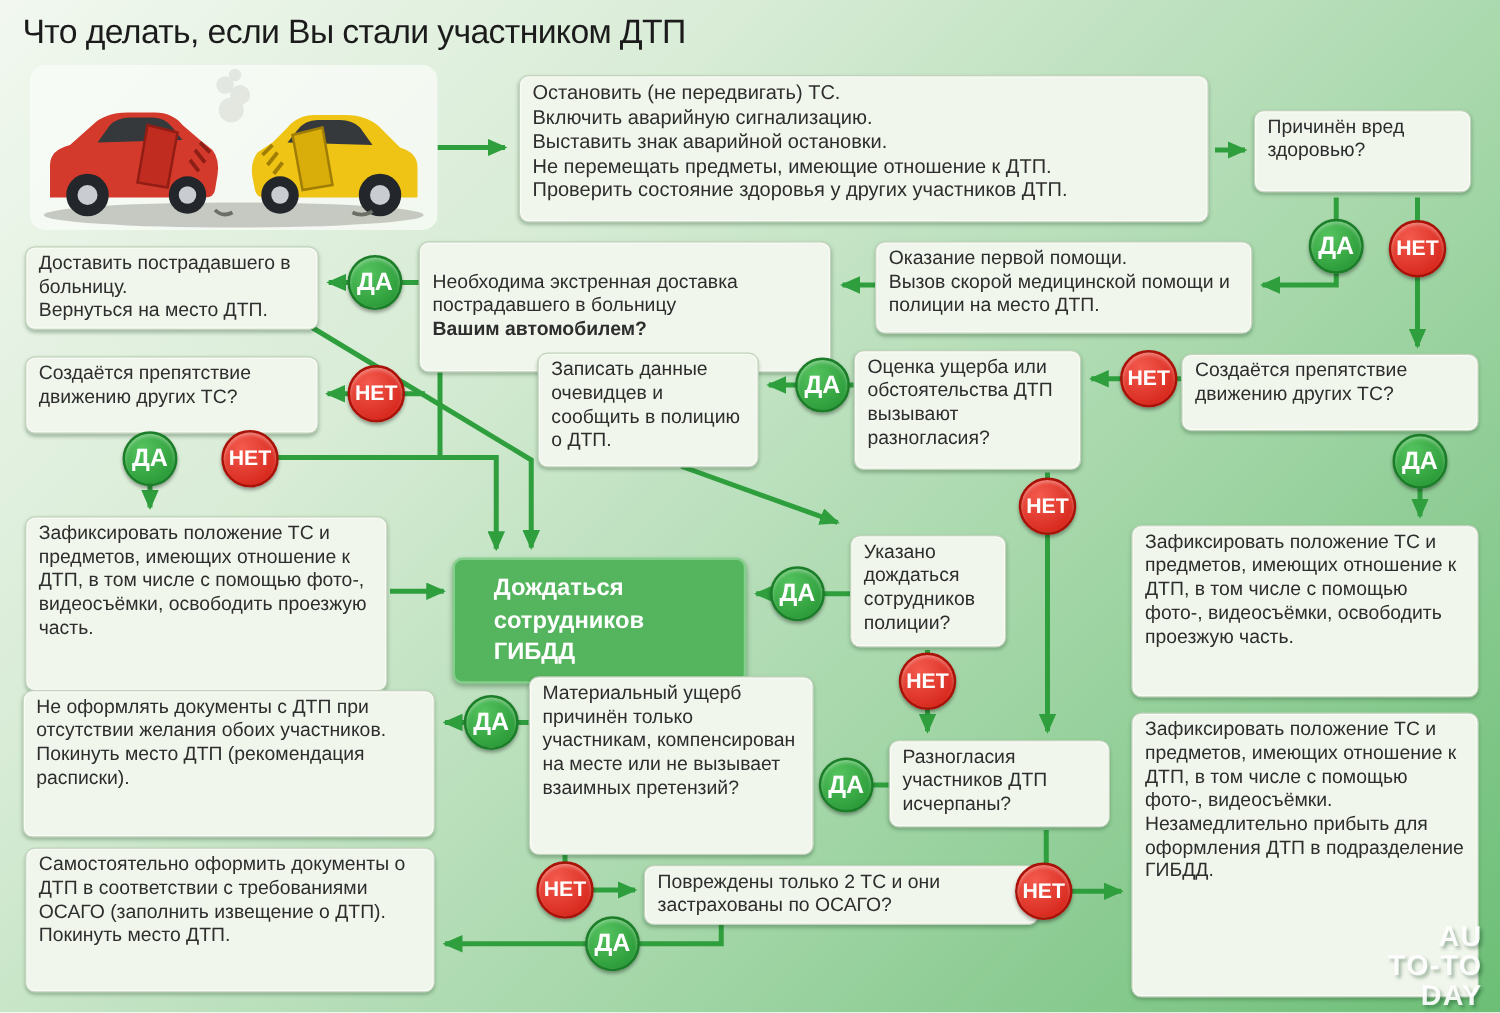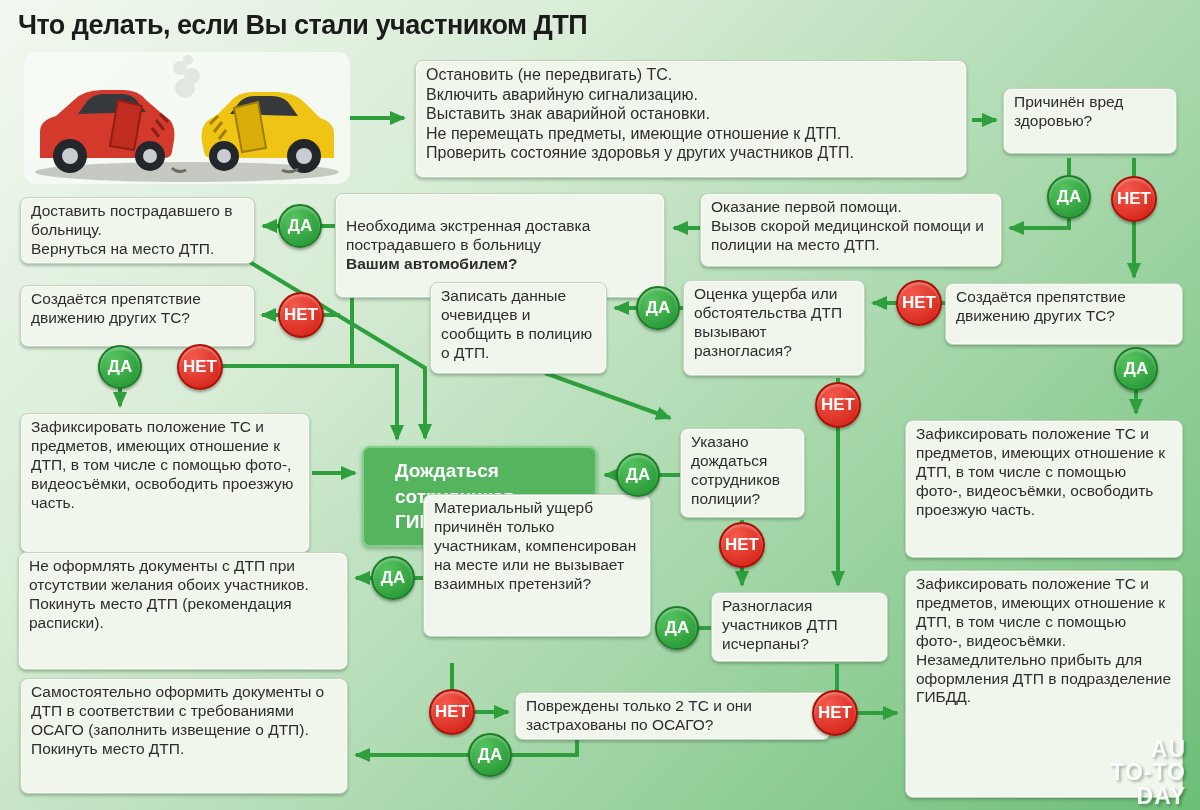--- a/index.html
+++ b/index.html
@@ -10,7 +10,7 @@
   }
   .page-title{
     position:absolute;left:18px;top:10px;
-    font-size:27px;font-weight:bold;color:#1b1b1b;letter-spacing:-0.5px;z-index:2;
+    font-size:27px;font-weight:normal;color:#1b1b1b;letter-spacing:-0.5px;z-index:2;
   }
   .node{
     position:absolute;box-sizing:border-box;z-index:2;

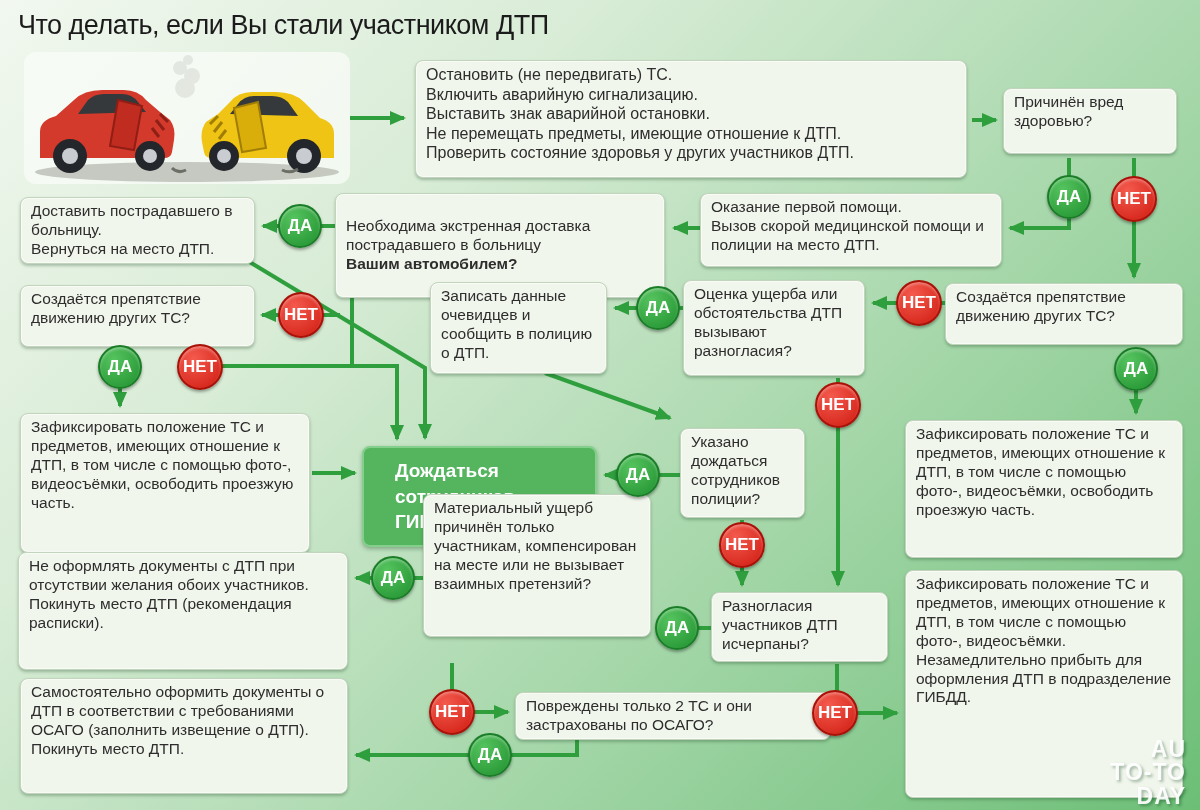--- a/index.html
+++ b/index.html
@@ -31,7 +31,7 @@
     color:#fff;font-weight:bold;
     box-shadow:0 2px 3px rgba(0,0,0,.35), inset 0 2px 3px rgba(255,255,255,.35);
   }
-  .badge.yes{width:40px;height:40px;font-size:17px;
+  .badge.yes{width:40px;height:40px;font-size:20px;
     background:radial-gradient(circle at 35% 30%,#55c45f,#1f8f2e);border:2px solid #1c7d29;}
   .badge.no{width:42px;height:42px;font-size:17px;
     background:radial-gradient(circle at 35% 30%,#f45a4d,#cf1a10);border:2px solid #a81208;}

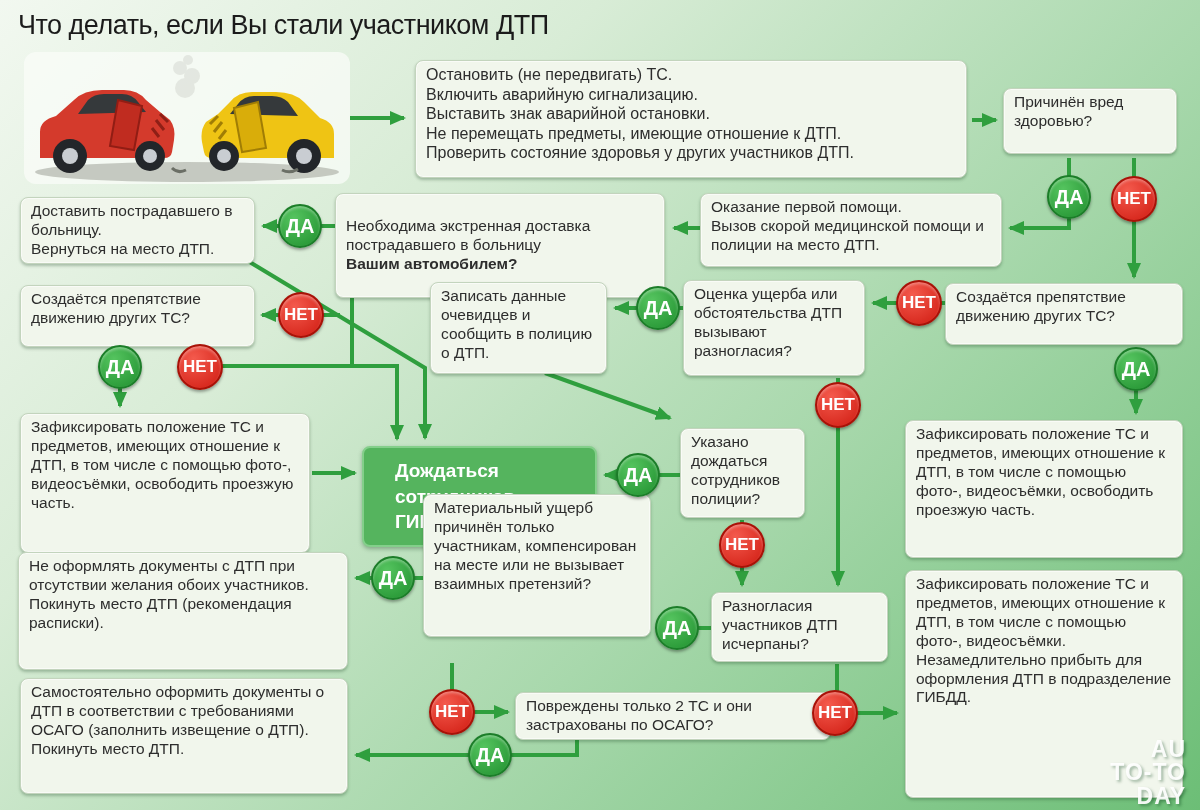--- a/index.html
+++ b/index.html
@@ -150,7 +150,7 @@
 
   <div class="node" style="left:905px;top:420px;width:278px;min-height:138px">Зафиксировать положение ТС и предметов, имеющих отношение к ДТП, в том числе с помощью фото-, видеосъёмки, освободить проезжую часть.</div>
 
-  <div class="node" style="left:423px;top:494px;width:228px;min-height:143px">Материальный ущерб причинён только участникам, компенсирован на месте или не вызывает взаимных претензий?</div>
+  <div class="node" style="left:423px;top:541px;width:228px;min-height:143px">Материальный ущерб причинён только участникам, компенсирован на месте или не вызывает взаимных претензий?</div>
 
   <div class="node" style="left:711px;top:592px;width:177px;min-height:70px">Разногласия участников ДТП исчерпаны?</div>
 

